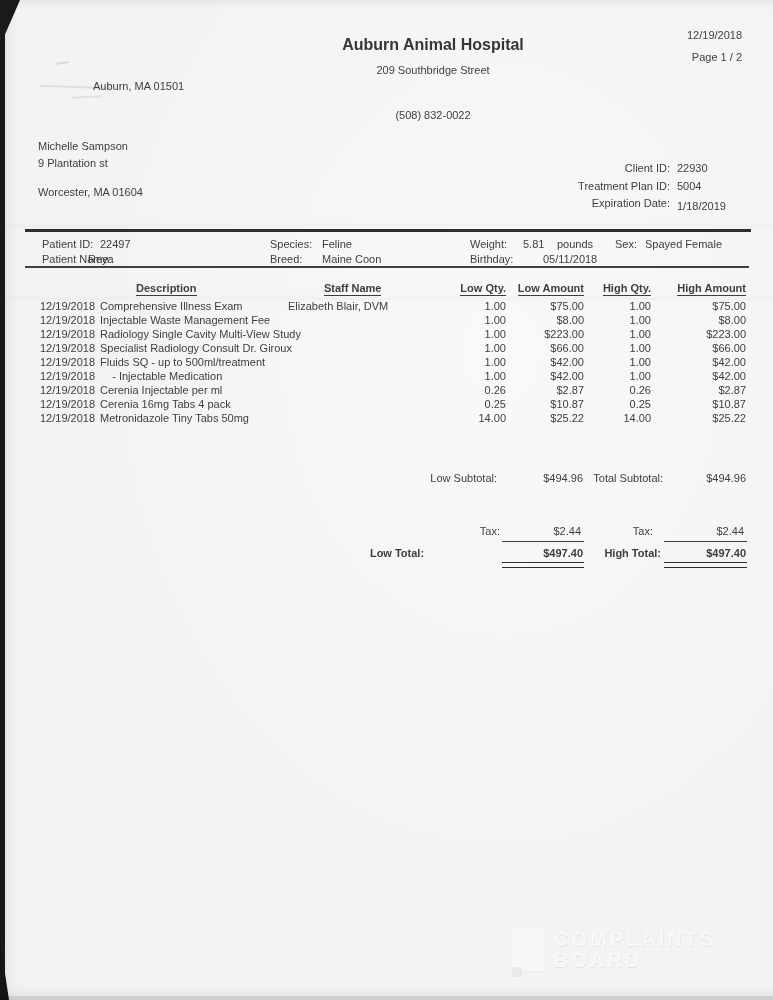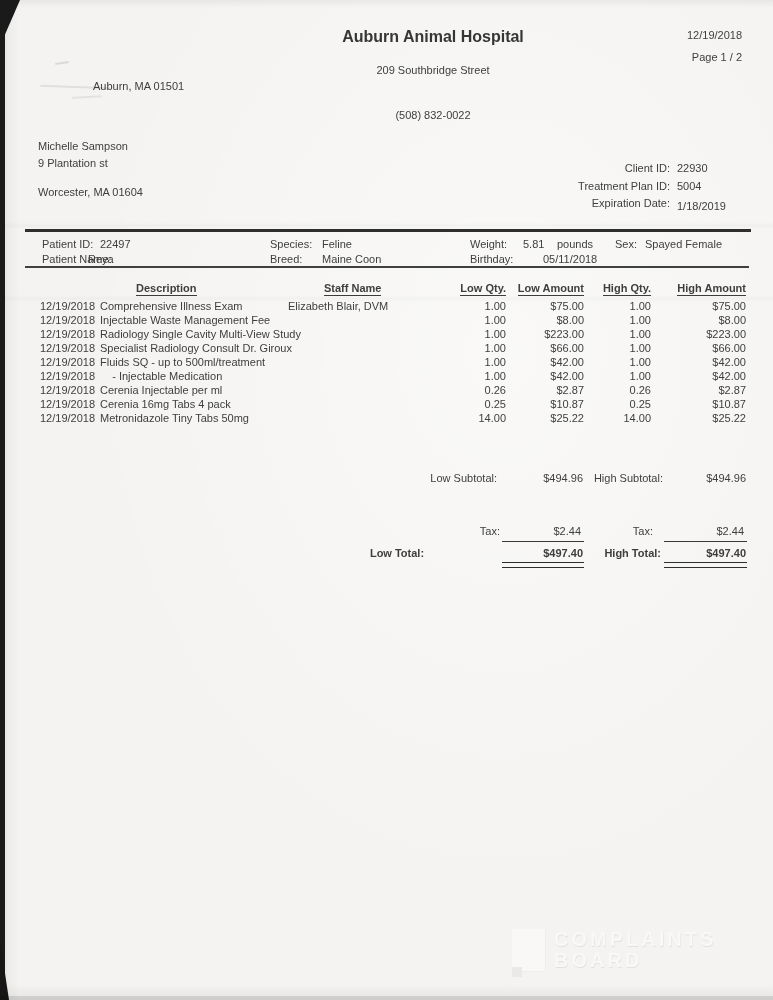--- a/index.html
+++ b/index.html
@@ -63,7 +63,7 @@
   <div class="smudge" style="left:40px;top:86px;width:70px;height:2px;background:rgba(110,110,110,0.15);transform:rotate(2deg);"></div>
   <div class="smudge" style="left:72px;top:96px;width:30px;height:2px;background:rgba(110,110,110,0.13);transform:rotate(-3deg);"></div>
 
-  <div class="abs b" style="left:93px;top:28px;width:680px;text-align:center;font-size:16px;color:#363636;">Auburn Animal Hospital</div>
+  <div class="abs b" style="left:93px;top:36px;width:680px;text-align:center;font-size:16px;color:#363636;">Auburn Animal Hospital</div>
   <div class="abs" style="left:687px;top:29px;width:55px;text-align:right;">12/19/2018</div>
   <div class="abs" style="left:687px;top:51px;width:55px;text-align:right;">Page 1 / 2</div>
   <div class="abs" style="left:93px;top:64px;width:680px;text-align:center;">209 Southbridge Street</div>

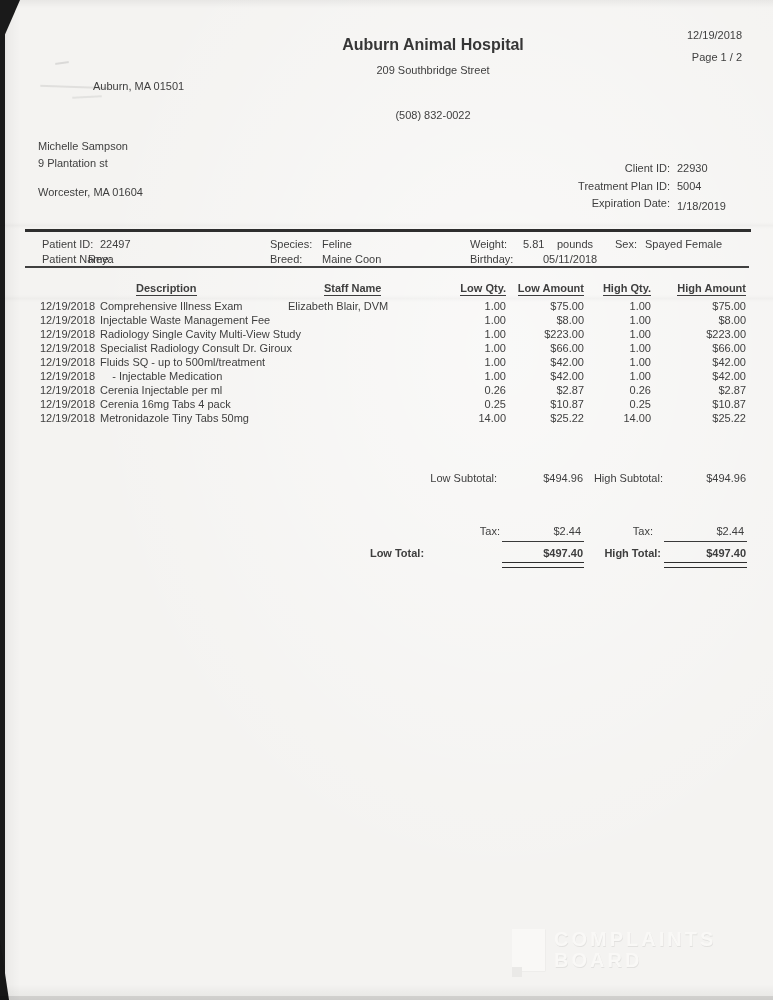--- a/index.html
+++ b/index.html
@@ -194,7 +194,7 @@
 
   <div class="abs r" style="left:297px;top:472px;width:200px;">Low Subtotal:</div>
   <div class="abs r" style="left:483px;top:472px;width:100px;">$494.96</div>
-  <div class="abs r" style="left:463px;top:472px;width:200px;">High Subtotal:</div>
+  <div class="abs r" style="left:463px;top:472px;width:200px;">Total Subtotal:</div>
   <div class="abs r" style="left:646px;top:472px;width:100px;">$494.96</div>
 
   <div class="abs r" style="left:300px;top:525px;width:200px;">Tax:</div>

